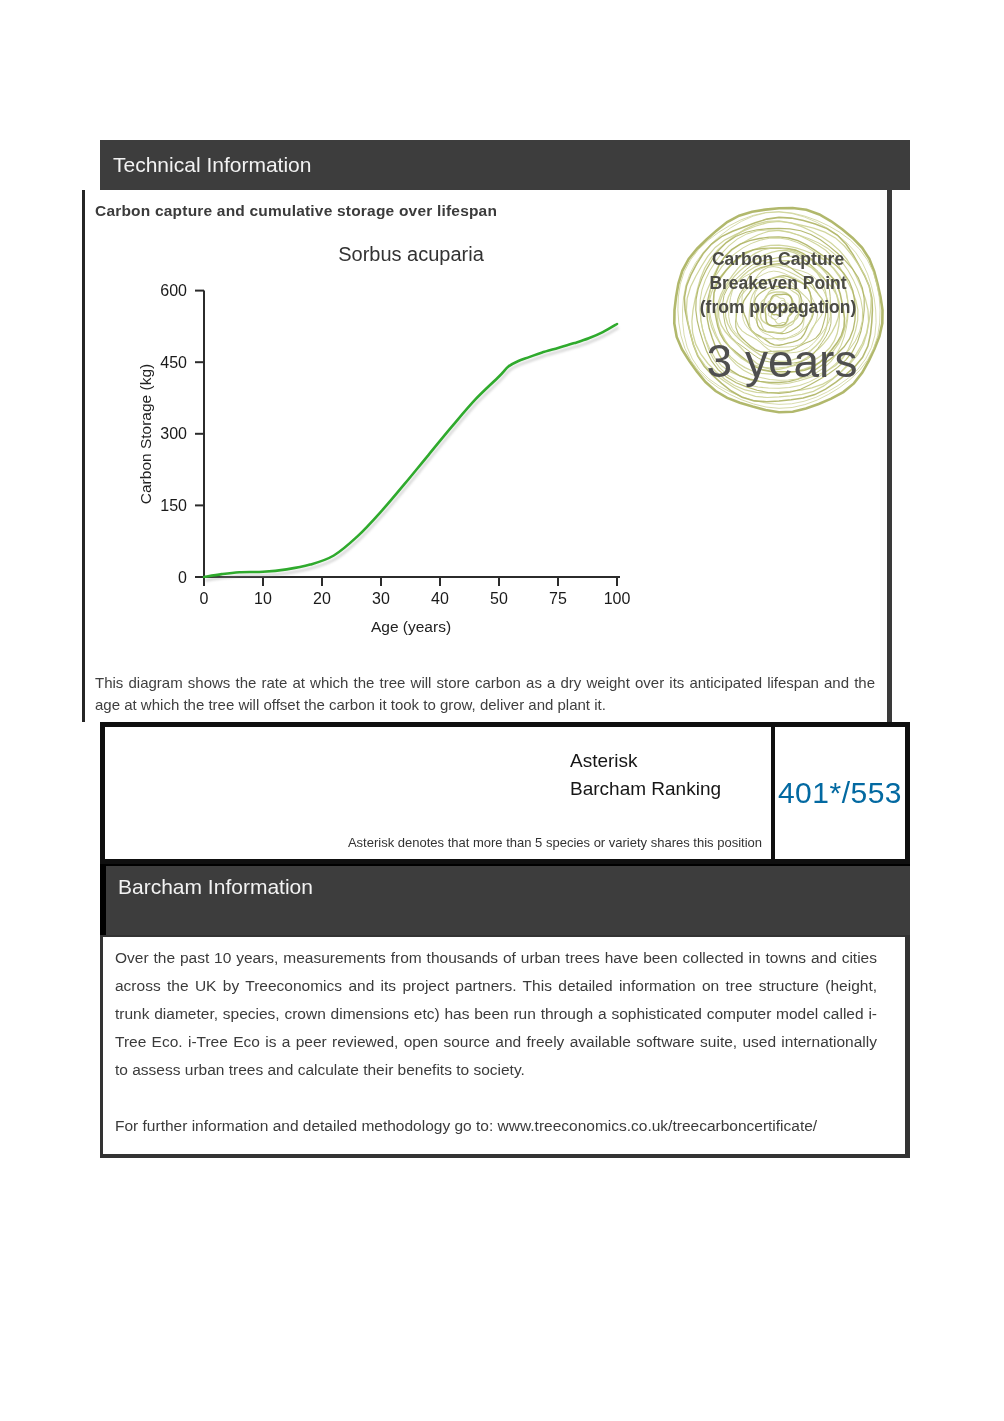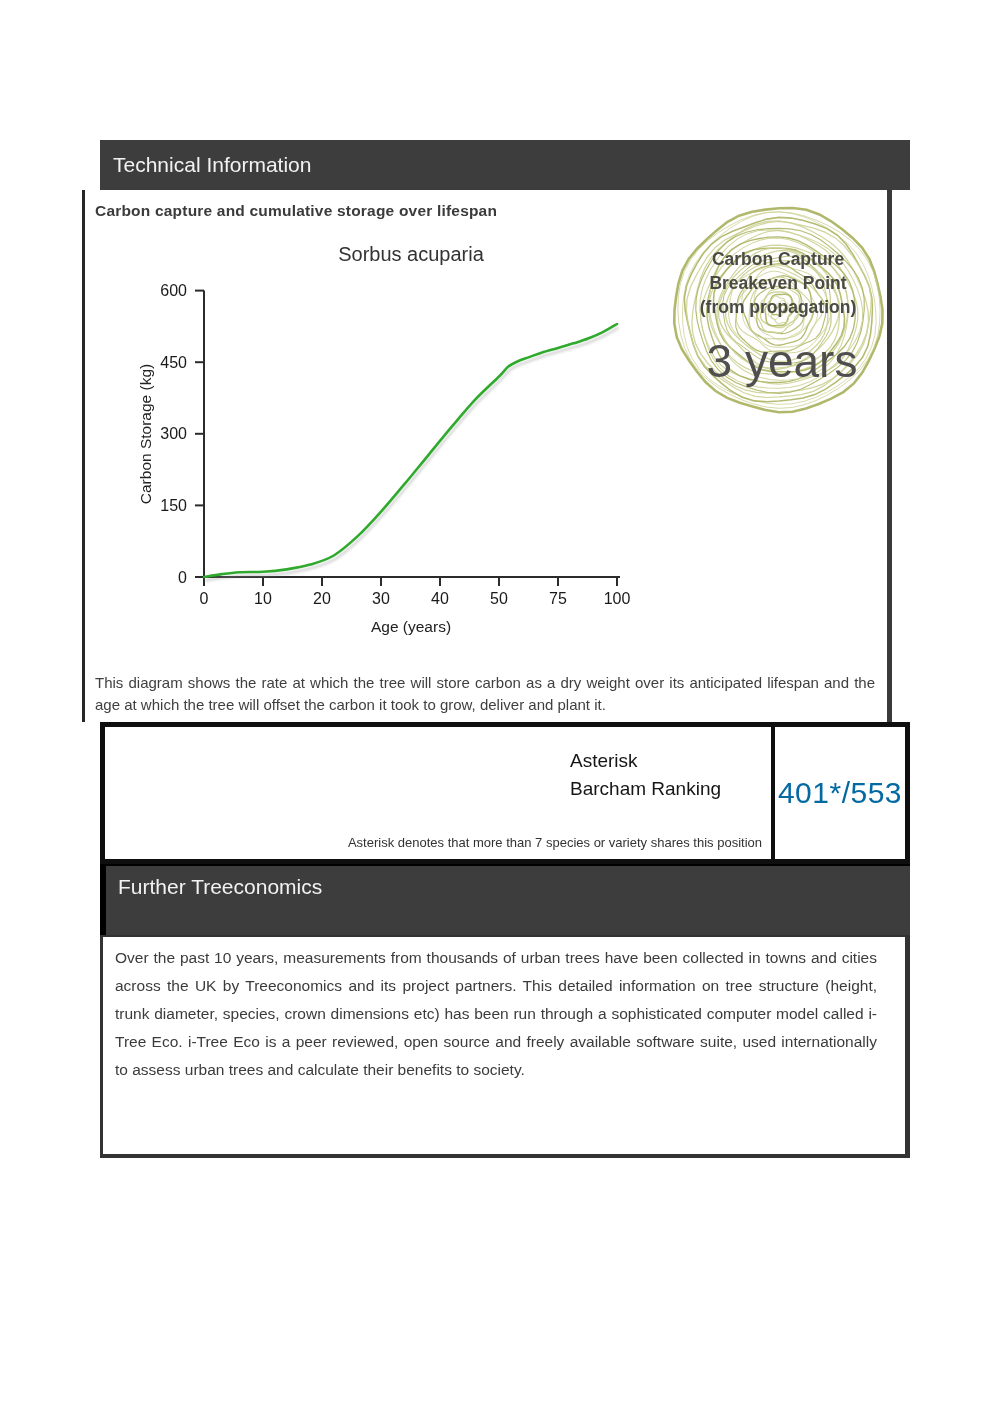--- a/index.html
+++ b/index.html
@@ -134,7 +134,7 @@
         <div>Asterisk</div>
         <div>Barcham Ranking</div>
       </div>
-      <div class="ranking-note">Asterisk denotes that more than 7 species or variety shares this position</div>
+      <div class="ranking-note">Asterisk denotes that more than 5 species or variety shares this position</div>
     </div>
     <div class="ranking-right">
       <span>401*/553</span>

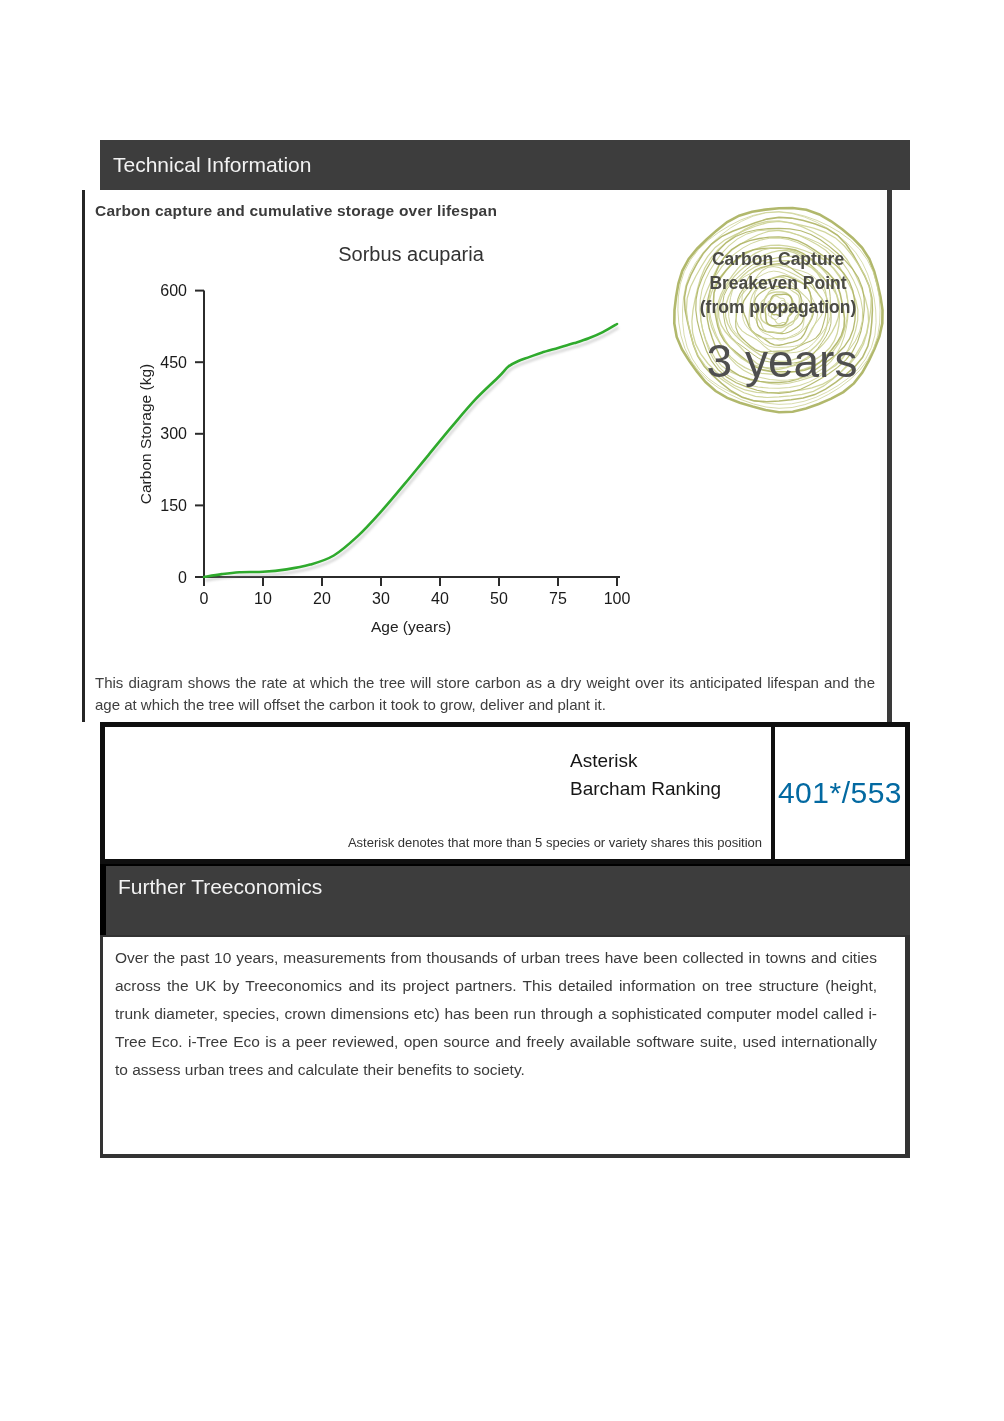--- a/index.html
+++ b/index.html
@@ -142,7 +142,7 @@
   </div>
 
   <div class="bar bar-further">
-    <span>Further Treeconomics</span>
+    <span>Barcham Information</span>
   </div>
 
   <div class="body-box">

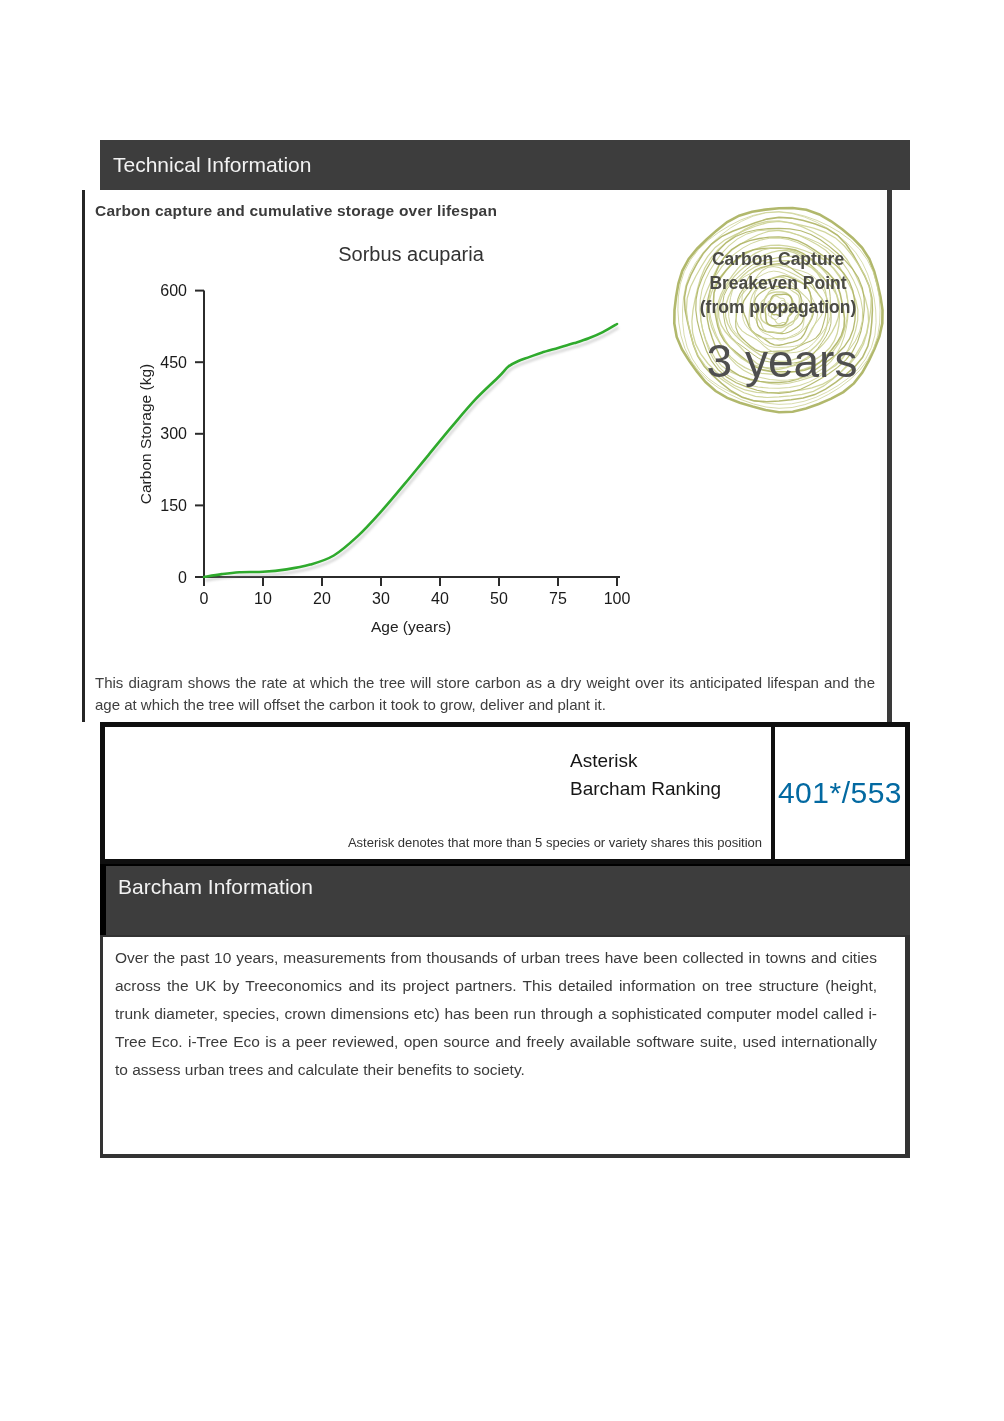--- a/index.html
+++ b/index.html
@@ -148,6 +148,7 @@
   <div class="body-box">
     <div>Over the past 10 years, measurements from thousands of urban trees have been collected in towns and cities across the UK by Treeconomics and its project partners. This detailed information on tree structure (height, trunk diameter, species, crown dimensions etc) has been run through a sophisticated computer model called i-Tree Eco. i-Tree Eco is a peer reviewed, open source and freely available software suite, used internationally to assess urban trees and calculate their benefits to society.</div>
     <div class="body-gap"></div>
+    <div>For further information and detailed methodology go to: www.treeconomics.co.uk/treecarboncertificate/</div>
   </div>
 
 </div>

